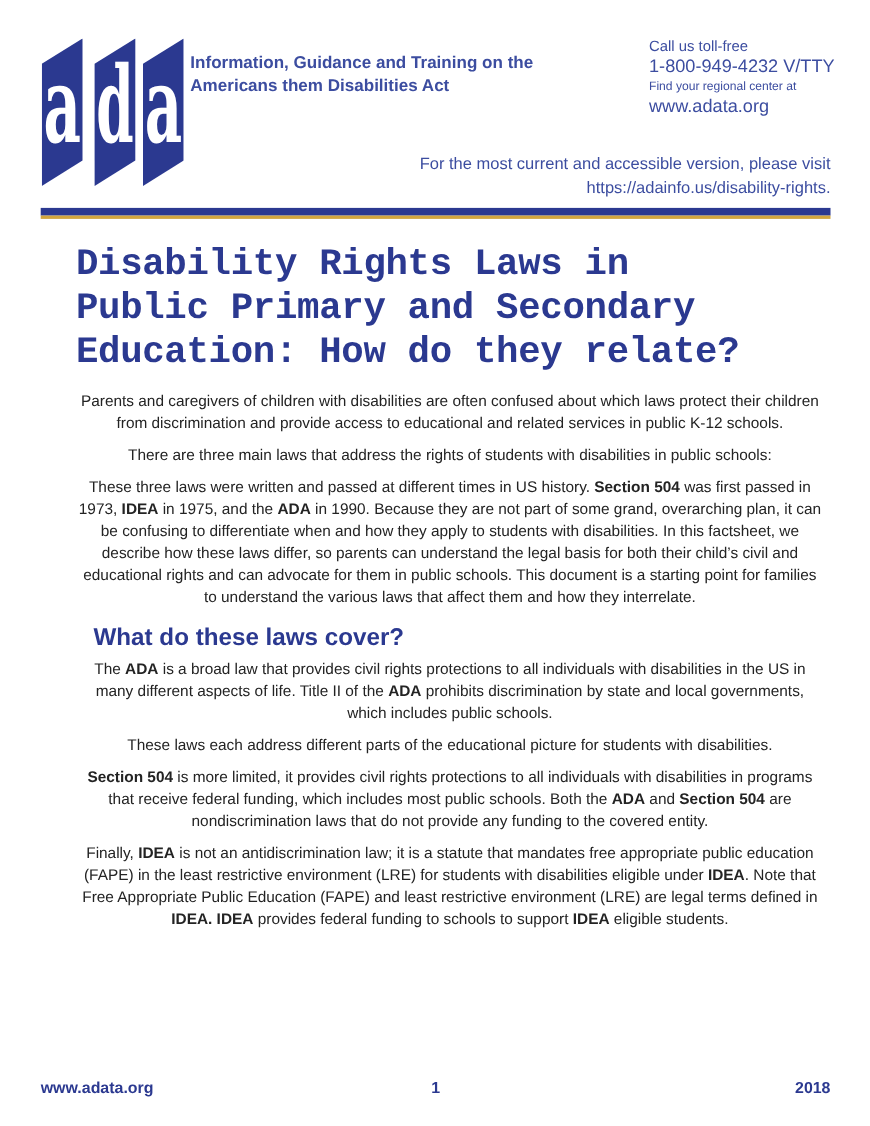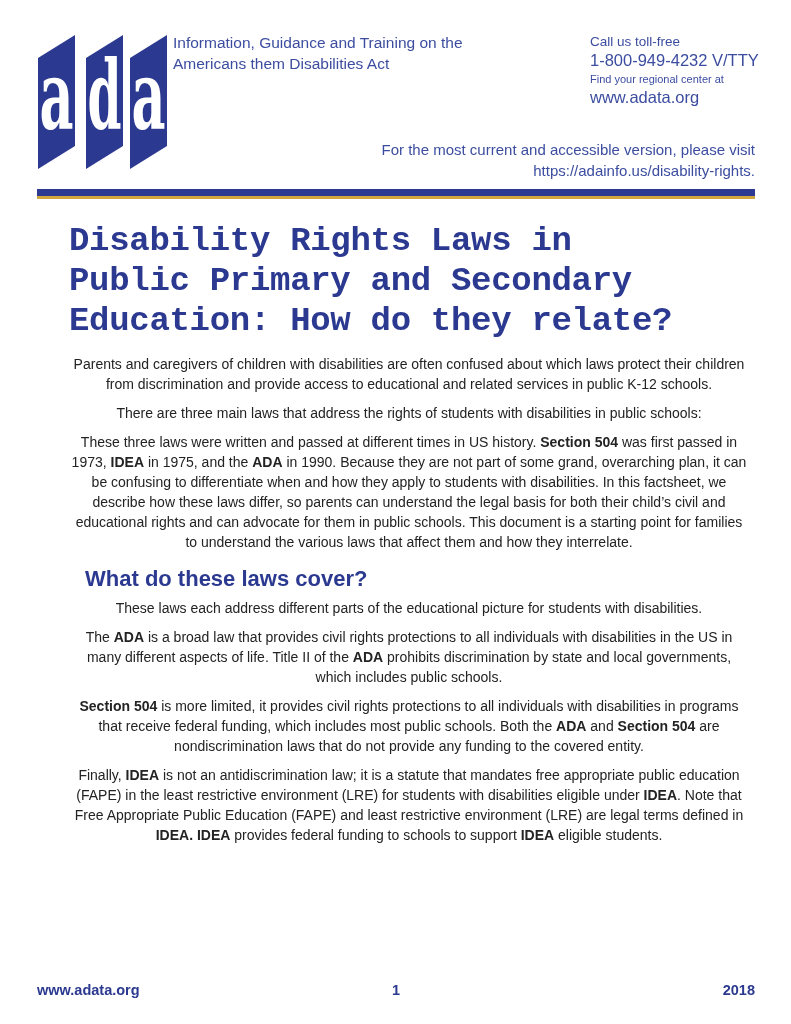--- a/index.html
+++ b/index.html
@@ -26,9 +26,10 @@
     color:var(--navy);letter-spacing:-0.5px;
   }
   .brand-tagline{
-    margin-top:4px;
+    margin-top:19px;
     font-size:15.5px;line-height:21px;
     color:var(--blue);
+    font-weight:bold;
   }
   .contact{position:absolute;left:590px;top:33px;color:var(--blue);}
   .contact-call{font-size:13.5px;line-height:17px;}

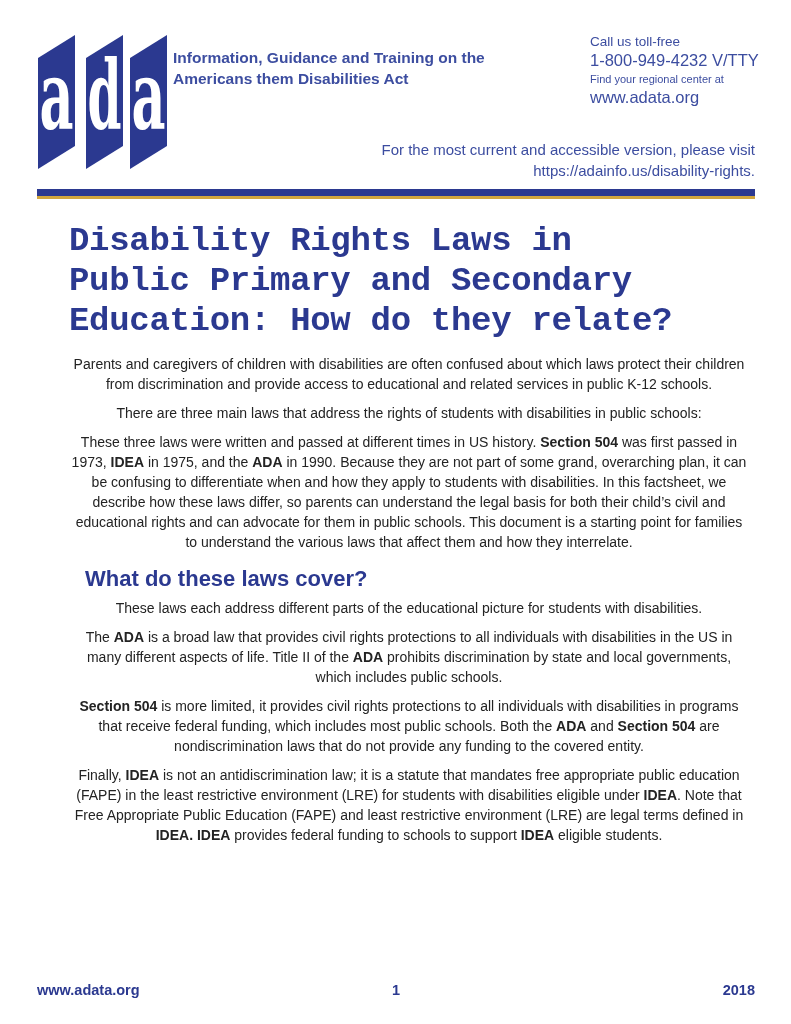--- a/index.html
+++ b/index.html
@@ -134,8 +134,8 @@
 
     <h2 class="section-heading">What do these laws cover?</h2>
 
+    <p>The <b>ADA</b> is a broad law that provides civil rights protections to all individuals with disabilities in the US in many different aspects of life. Title II of the <b>ADA</b> prohibits discrimination by state and local governments, which includes public schools.</p>
     <p>These laws each address different parts of the educational picture for students with disabilities.</p>
-    <p>The <b>ADA</b> is a broad law that provides civil rights protections to all individuals with disabilities in the US in many different aspects of life. Title II of the <b>ADA</b> prohibits discrimination by state and local governments, which includes public schools.</p>
     <p><b>Section 504</b> is more limited, it provides civil rights protections to all individuals with disabilities in programs that receive federal funding, which includes most public schools. Both the <b>ADA</b> and <b>Section 504</b> are nondiscrimination laws that do not provide any funding to the covered entity.</p>
     <p>Finally, <b>IDEA</b> is not an antidiscrimination law; it is a statute that mandates free appropriate public education (FAPE) in the least restrictive environment (LRE) for students with disabilities eligible under <b>IDEA</b>. Note that Free Appropriate Public Education (FAPE) and least restrictive environment (LRE) are legal terms defined in <b>IDEA. IDEA</b> provides federal funding to schools to support <b>IDEA</b> eligible students.</p>
   </div>

